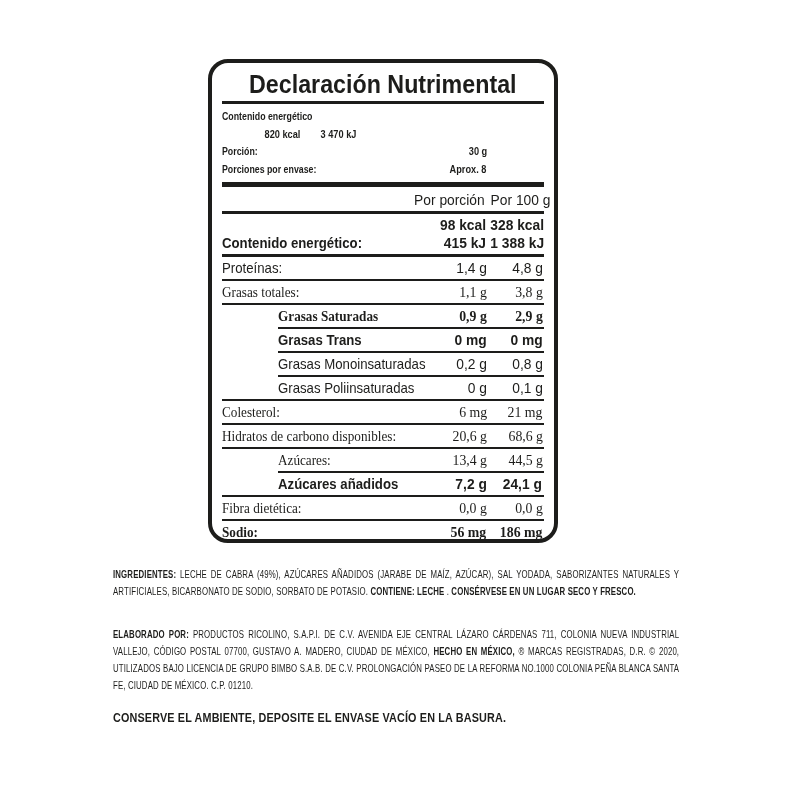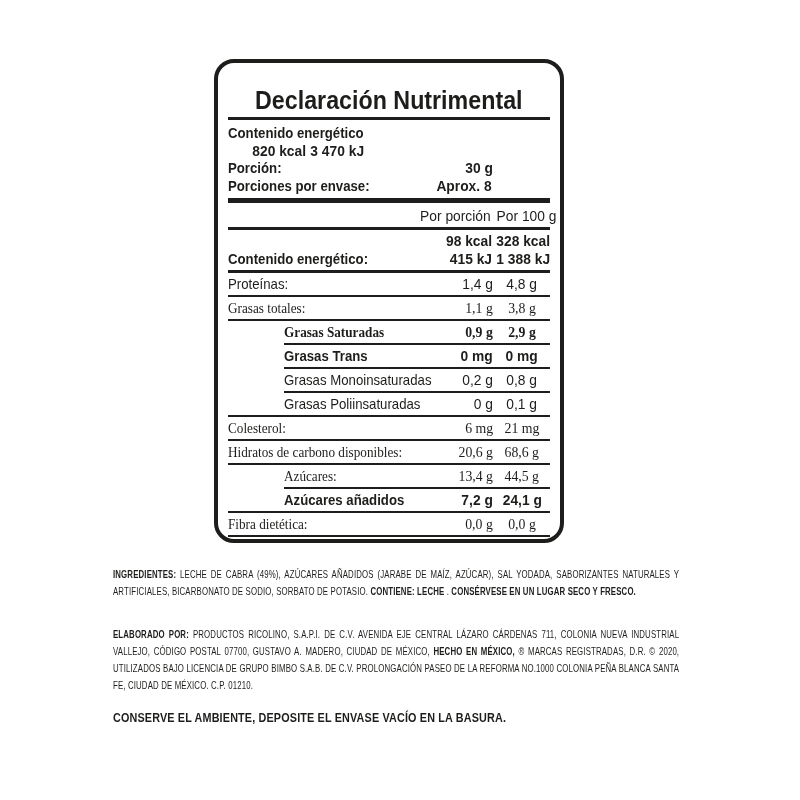--- a/index.html
+++ b/index.html
@@ -8,9 +8,9 @@
 
   
   .panel {
-    position:absolute; left:214px; top:59px; width:350px; height:484px;
+    position:absolute; left:208px; top:59px; width:350px; height:484px;
     border:4px solid #1d1d1b; border-radius:20px; background:#fff;
-    padding:22px 10px 0; overflow:hidden;
+    padding:6px 10px 0; overflow:hidden;
   }
   .title { text-align:center; font-weight:bold; font-size:25px; line-height:30px; white-space:nowrap; }
   .title .cz { display:inline-block; transform:scaleX(.93); transform-origin:50% 50%; }

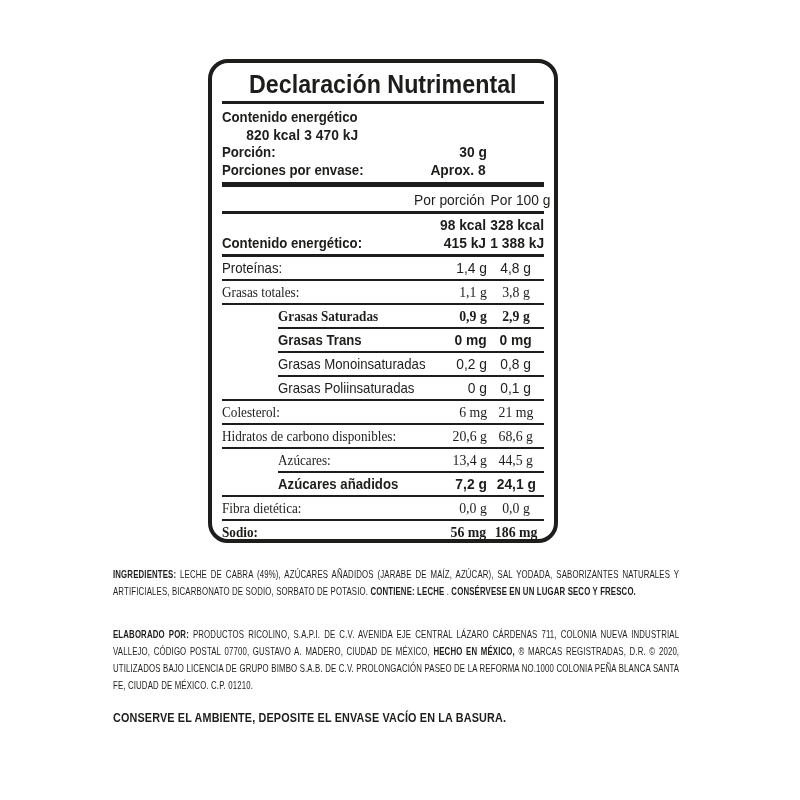--- a/index.html
+++ b/index.html
@@ -18,7 +18,7 @@
   .band  { height:5px; background:#1d1d1b; margin-top:4px; }
 
   .intro { margin-top:4px; }
-  .irow  { display:flex; align-items:flex-end; font-weight:bold; font-size:15px; line-height:17.5px; }
+  .irow  { display:flex; align-items:flex-end; font-weight:bold; font-size:10px; line-height:17.5px; }
 
   .chead { display:flex; align-items:flex-end; font-size:15px; line-height:18px;
            padding:4px 0 2px; border-bottom:3px solid #1d1d1b; }

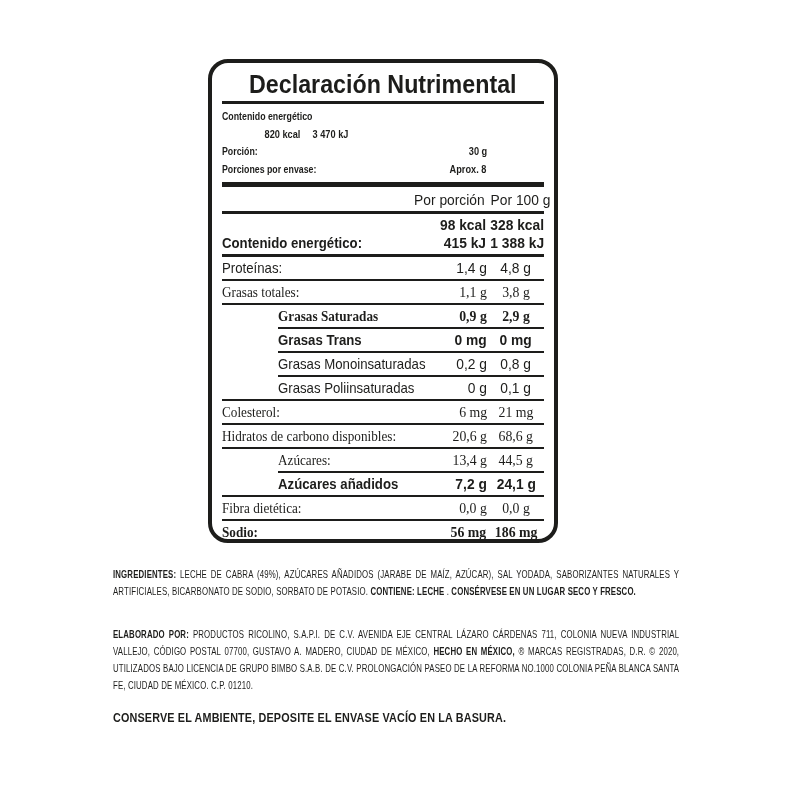--- a/index.html
+++ b/index.html
@@ -33,7 +33,7 @@
   .lbl { flex:1 1 auto; min-width:0; }
   .lbl .cz  { display:inline-block; transform:scaleX(.88); transform-origin:0 50%; white-space:nowrap; }
   .c1 { width:80px; text-align:right; flex:0 0 auto; }
-  .c2 { width:56px; text-align:center; flex:0 0 auto; }
+  .c2 { width:56px; text-align:right; flex:0 0 auto; }
   .czc { display:inline-block; transform:scaleX(.92); transform-origin:50% 50%; white-space:nowrap; }
 
   

